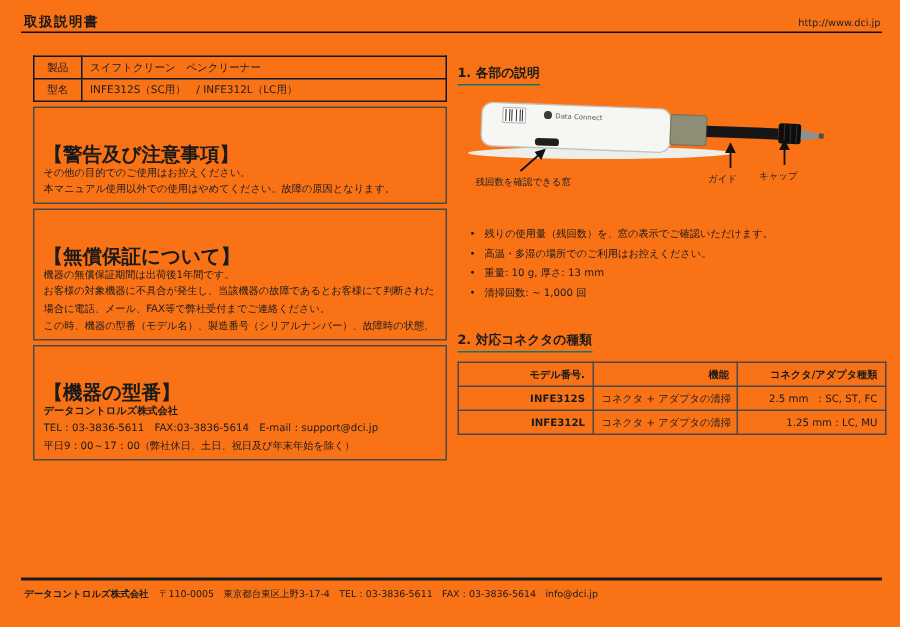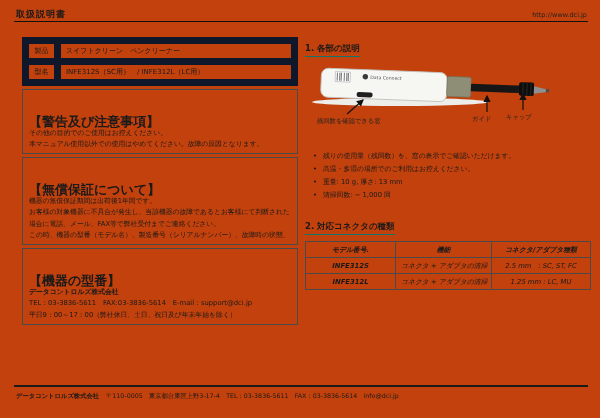--- a/index.html
+++ b/index.html
@@ -6,7 +6,7 @@
   html,body { background:#e8e8e8; }
   body { font-family:"DejaVu Sans","Liberation Sans",sans-serif; color:#1a1a1a; }
   .page {
-    position:relative; width:600px; height:418px; background:#c2410c;
+    position:relative; width:600px; height:418px; background:#f97316;
     margin:0 auto; overflow:hidden;
   }
   

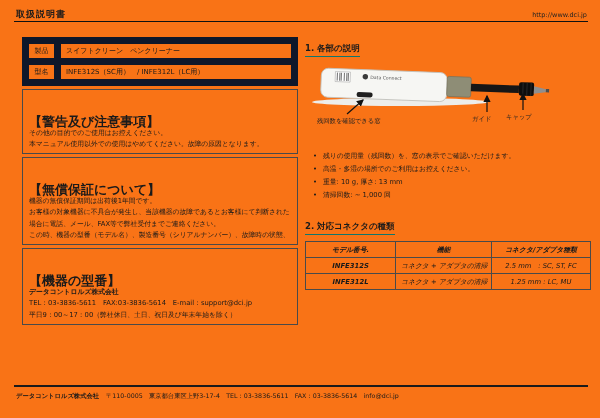--- a/index.html
+++ b/index.html
@@ -16,7 +16,7 @@
   
   .left-col { position:absolute; left:22px; top:37px; width:276px; }
   table.spec { width:100%; border-collapse:collapse; table-layout:fixed; }
-  table.spec td { border:7px solid #0f172a; font-size:7px; padding:2px 5px; height:12px; vertical-align:middle; }
+  table.spec td { border:1px solid #0f172a; font-size:7px; padding:2px 5px; height:12px; vertical-align:middle; }
   table.spec td.lbl { width:32px; text-align:center; }
   .box { border:1px solid #4a4a4a; margin-top:3px; padding:2px 6px 3px 6px; }
   .box-title { font-size:13px; font-weight:bold; line-height:11.5px;margin-top:24px; }

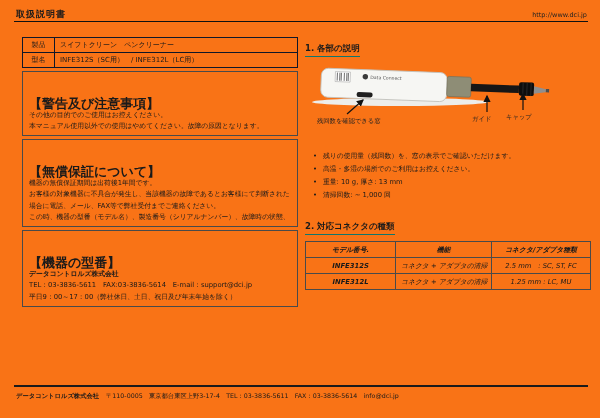--- a/index.html
+++ b/index.html
@@ -36,7 +36,7 @@
   .bullet .dot { display:inline-block; width:10px; }
   .sec2 { margin-top:12px; }
   table.conn { width:100%; border-collapse:collapse; table-layout:fixed; margin-top:6px; }
-  table.conn th, table.conn td { border:1px solid #4a4a4a; font-size:6.8px; padding:2.5px 5px; text-align:center; height:12px; white-space:nowrap; overflow:hidden;font-style:italic; }
+  table.conn th, table.conn td { border:1px solid #4a4a4a; font-size:6.8px; padding:2.5px 5px; text-align:right; height:12px; white-space:nowrap; overflow:hidden; }
   table.conn th { font-weight:bold; }
   col.c1 { width:90px; } col.c2 { width:96px; } col.c3 { width:99px; }
   

